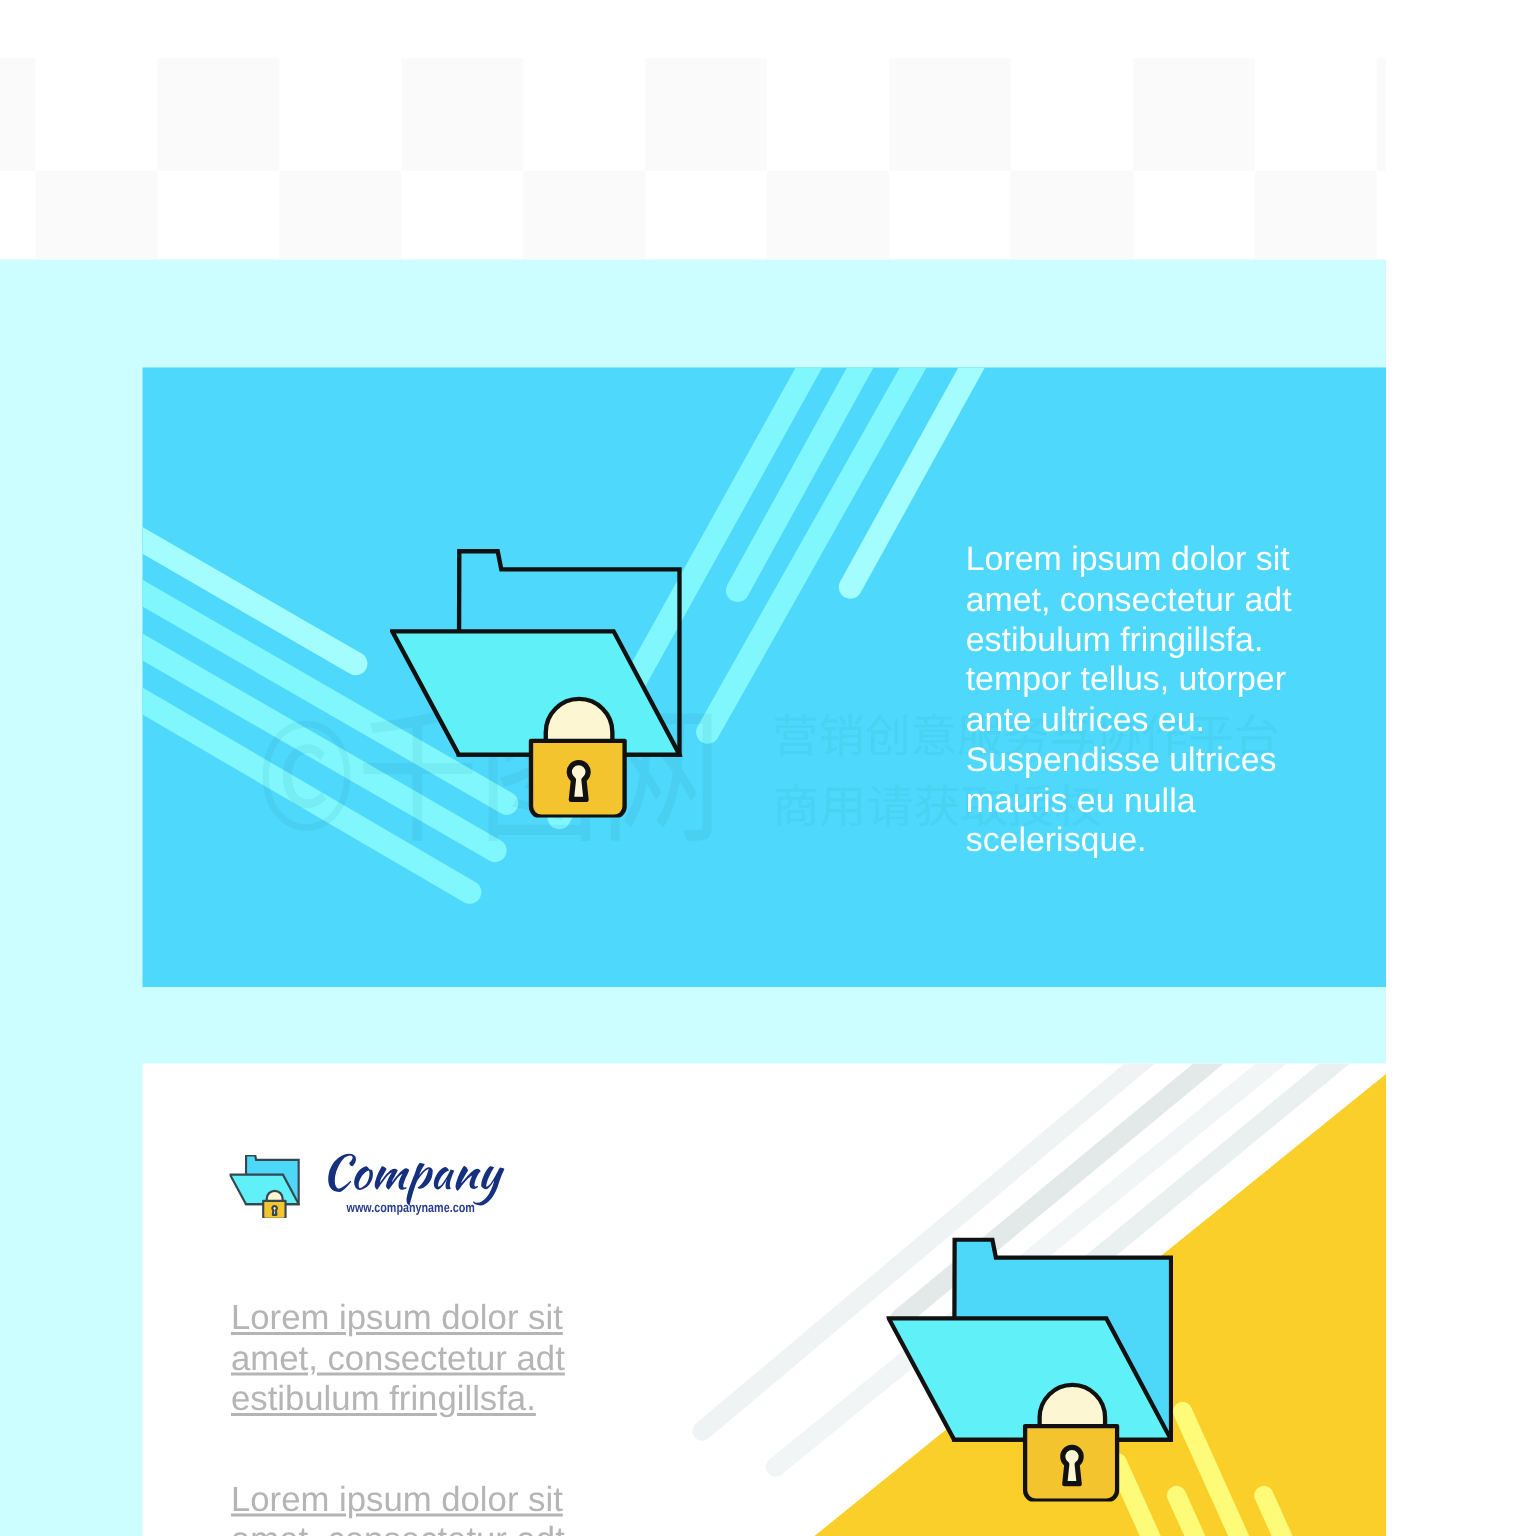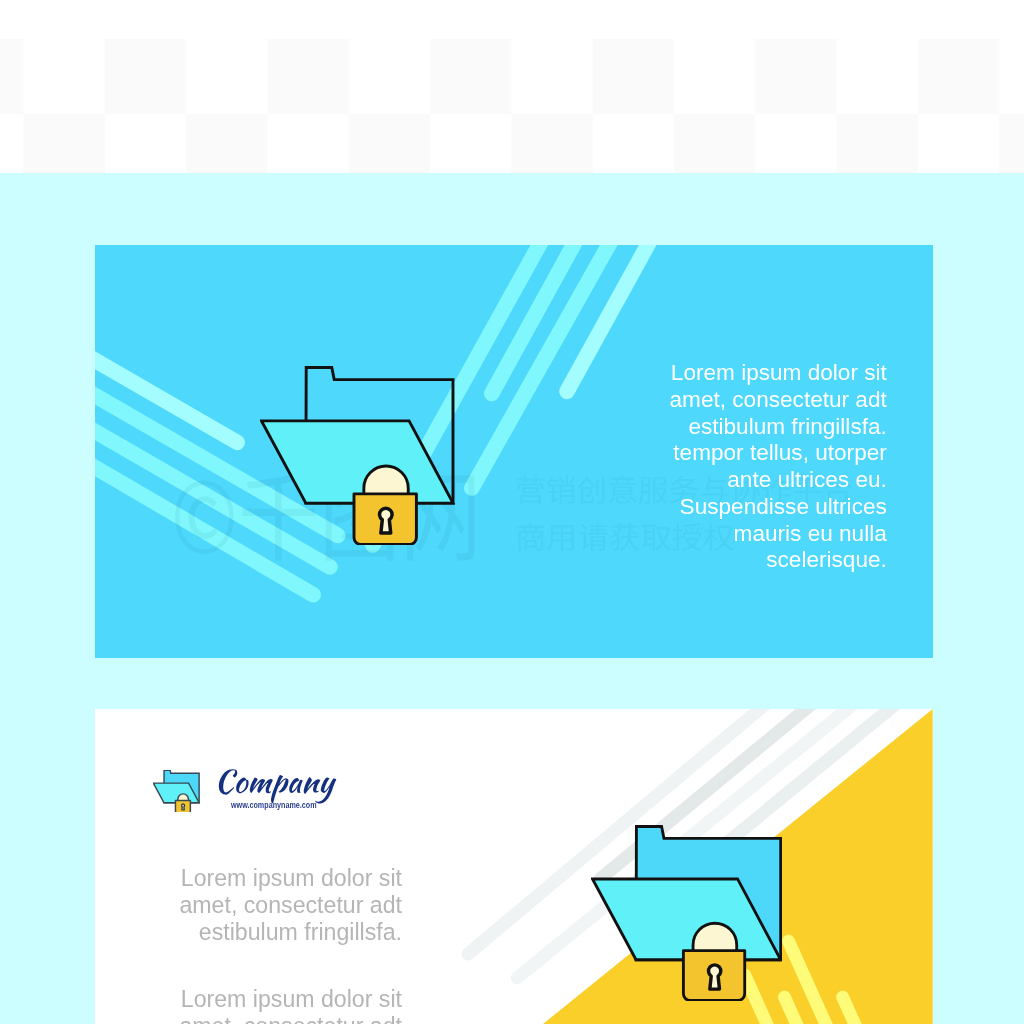--- a/index.html
+++ b/index.html
@@ -4,7 +4,7 @@
 <style>
   html,body{margin:0;padding:0;}
   body{width:1024px;height:1024px;overflow:hidden;font-family:"Liberation Sans",sans-serif;background:#ffffff;}
-  #root{position:relative;width:1024px;height:1024px;overflow:hidden;text-align:right;}
+  #root{position:relative;width:924px;height:1024px;overflow:hidden;}
   .abs{position:absolute;}
   .checker{left:0;top:0;width:1024px;height:173px;}
   .bg{left:0;top:173px;width:1024px;height:851px;background:#ccfdff;}

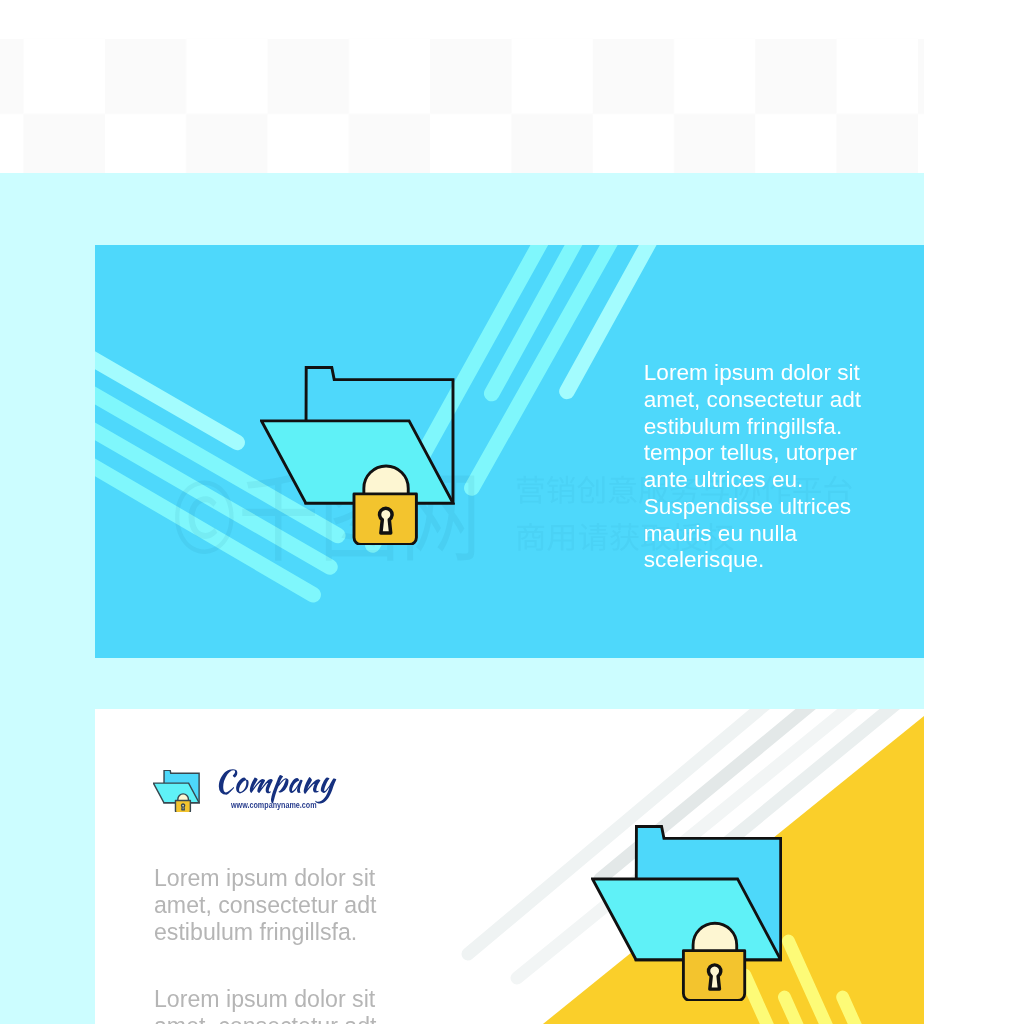--- a/index.html
+++ b/index.html
@@ -12,7 +12,7 @@
   .banner2{left:95px;top:709px;width:838px;height:413px;background:#ffffff;overflow:hidden;}
   .svgfull{position:absolute;left:0;top:0;width:100%;height:100%;display:block;}
   .b1text{left:548.8px;top:115px;width:243px;color:#ffffff;font-size:22.6px;line-height:26.77px;}
-  .b2p{left:59px;width:248px;color:#b5b5b5;font-size:23.15px;line-height:26.95px;}
+  .b2p{left:59px;width:248px;color:#b5b5b5;font-size:23.15px;line-height:26.95px;text-decoration:underline;}
   .b2p1{top:156.3px;}
   .b2p2{top:277px;}
   .logourl{left:135.8px;top:90.5px;color:#2a3f8f;font-size:9px;font-weight:bold;transform:scaleX(0.798);transform-origin:0 0;white-space:nowrap;}

